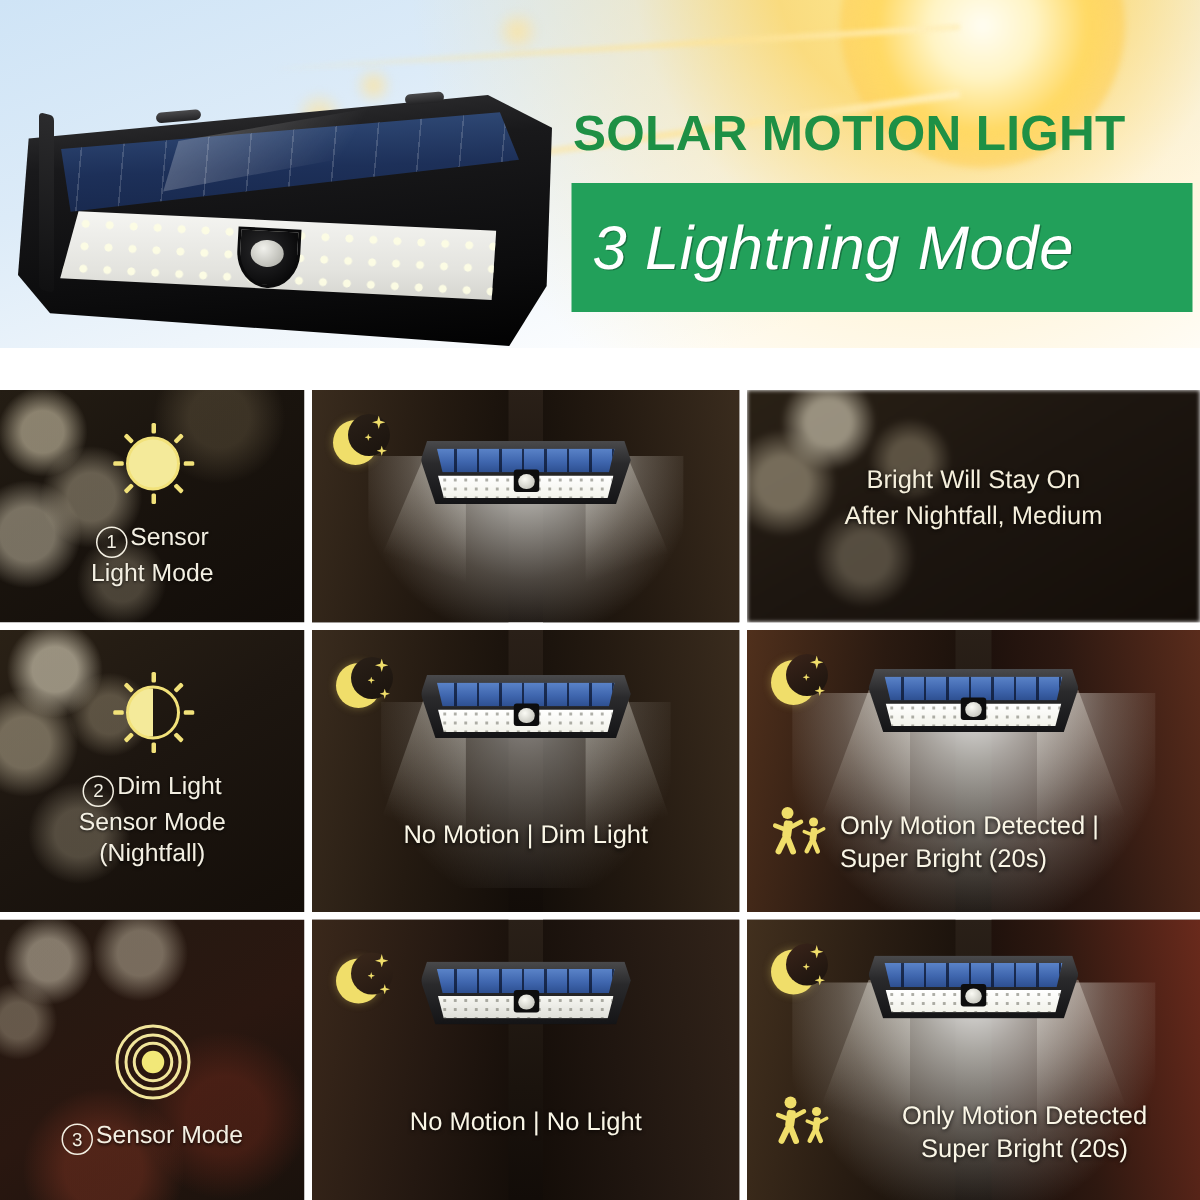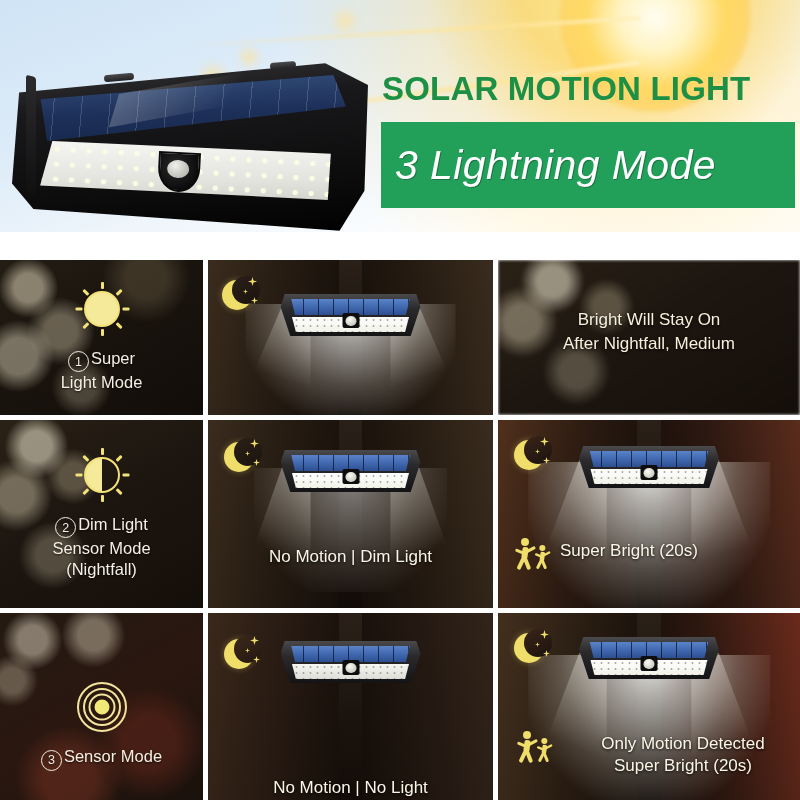--- a/index.html
+++ b/index.html
@@ -319,7 +319,7 @@
             </div>
         </div>
         <div class="mode-label">
-          <span class="ln"><span class="num">1</span><span>Super</span></span>
+          <span class="ln"><span class="num">1</span><span>Sensor</span></span>
           <span class="ln">Light Mode</span>
         </div>
       </div>

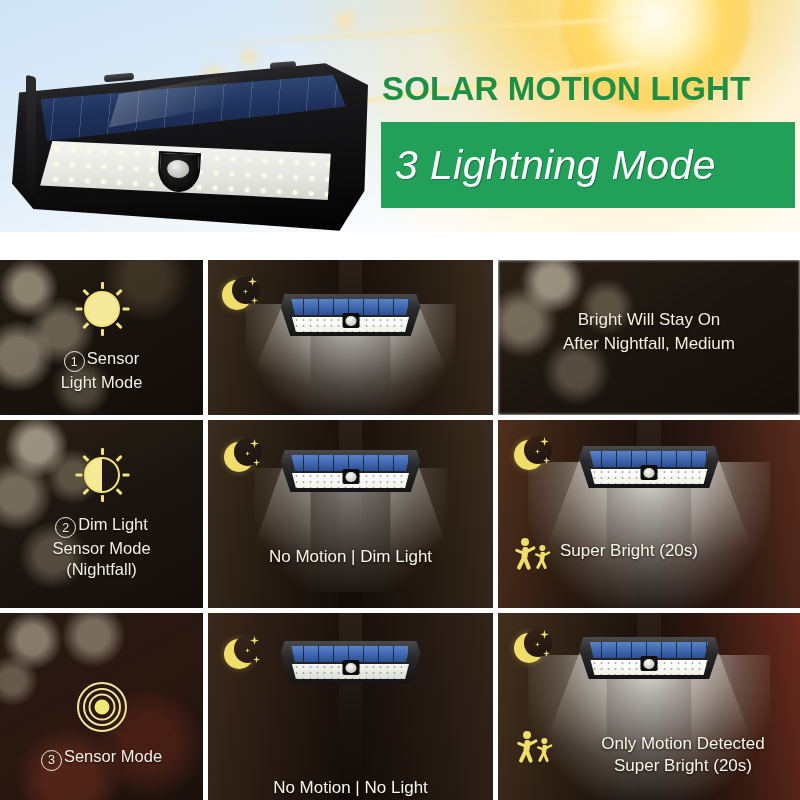--- a/index.html
+++ b/index.html
@@ -452,6 +452,7 @@
           </div>
       </div>
       <div class="scene-caption" style="top:120px;left:62px;right:4px;text-align:left;">
+        <span class="ln">Only Motion Detected |</span>
         <span class="ln">Super Bright (20s)</span>
       </div>
     </div>

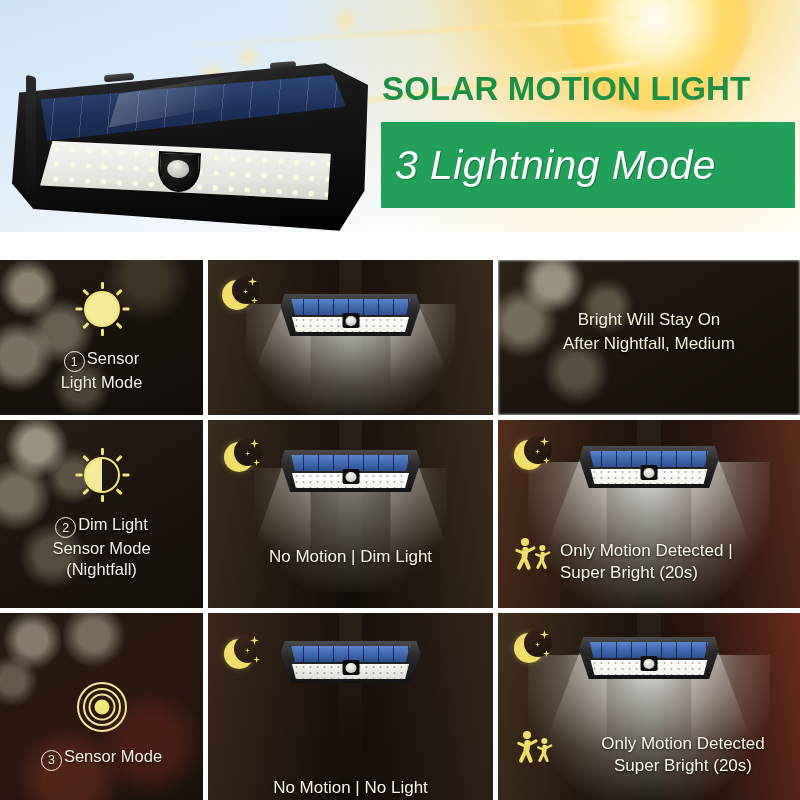--- a/index.html
+++ b/index.html
@@ -490,7 +490,7 @@
           <div class="leds"></div>
           <div class="pir"></div>
       </div>
-      <div class="scene-caption" style="top:124px;margin-top:40px;">
+      <div class="scene-caption" style="top:124px;">
         <span class="ln">No Motion | No Light</span>
       </div>
     </div>

